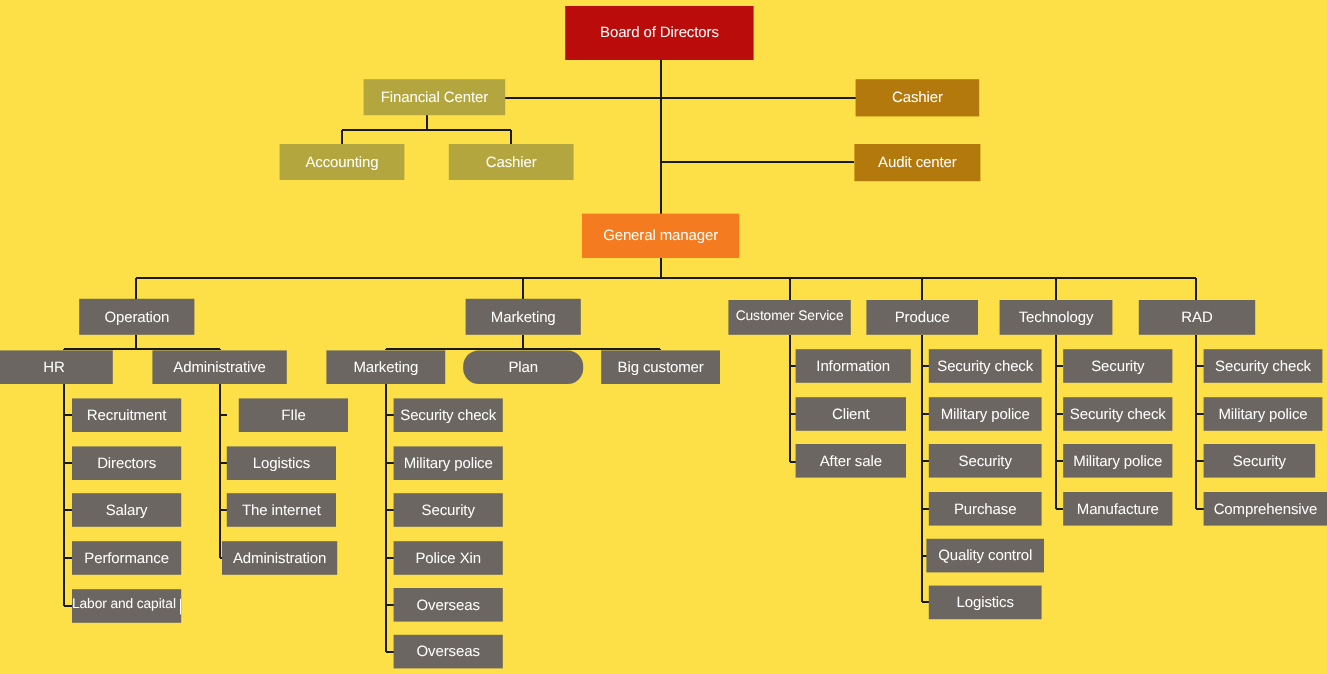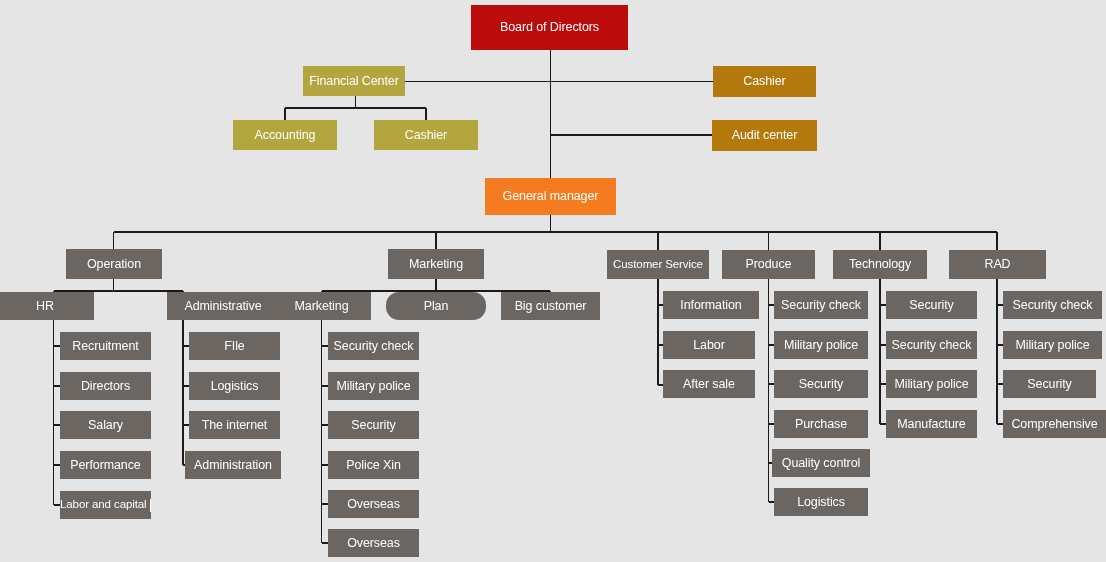--- a/index.html
+++ b/index.html
@@ -4,7 +4,7 @@
 <style>
   html,body{margin:0;padding:0;background:#ffffff;}
   body{font-family:"Liberation Sans","DejaVu Sans",sans-serif;}
-  #chart{position:relative;width:1106px;height:562px;overflow:hidden;background:#e5e5e5;}
+  #chart{position:relative;width:1106px;height:562px;overflow:hidden;background:#fde047;}
   #lines{position:absolute;left:0;top:0;width:1106px;height:562px;}
   .node{position:absolute;box-sizing:border-box;color:#ffffff;display:flex;
         align-items:center;justify-content:center;font-size:12.5px;

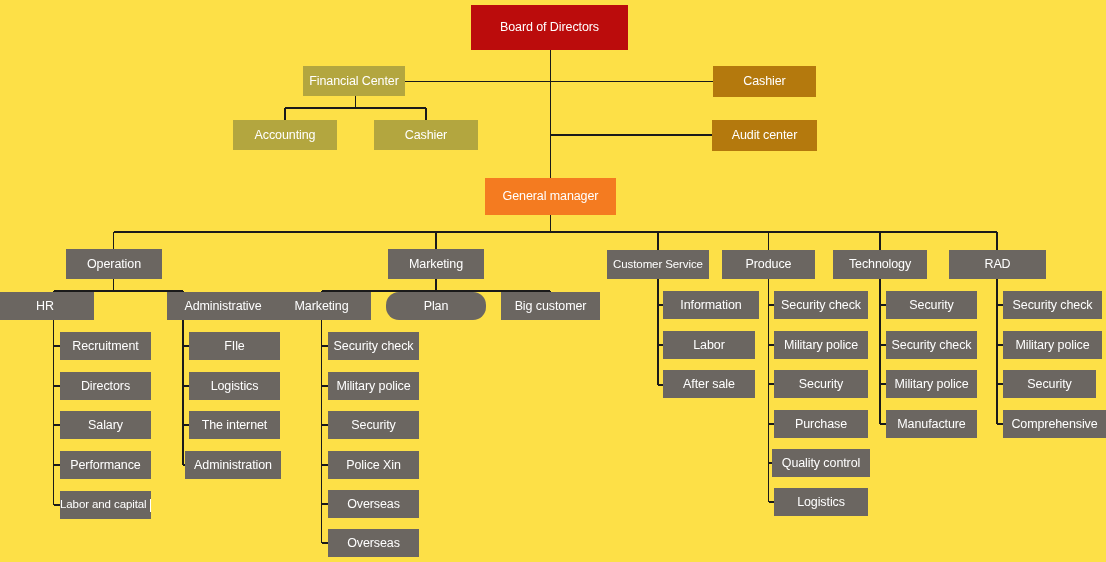--- a/index.html
+++ b/index.html
@@ -113,7 +113,7 @@
 
   <div class="node n-gold" style="left:712px;top:120px;width:105px;height:31px;">Audit center</div>
 
-  <div class="node n-khaki" style="left:303px;top:66px;width:102px;height:30px;">Financial Center</div>
+  <div class="node n-khaki" style="left:303px;top:66px;width:118px;height:30px;">Financial Center</div>
 
   <div class="node n-khaki" style="left:233px;top:120px;width:104px;height:30px;">Accounting</div>
 

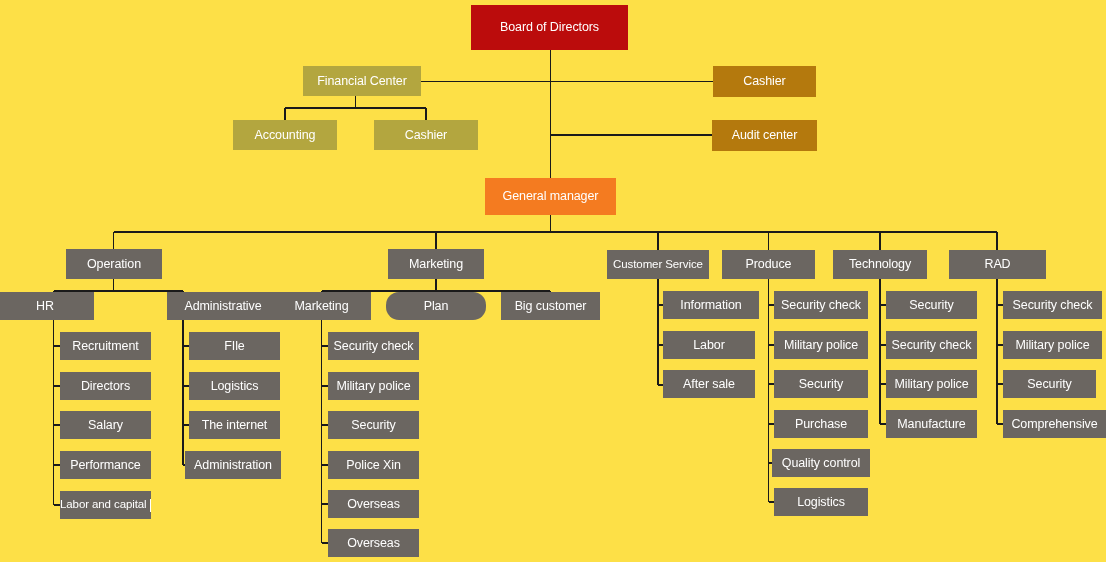--- a/index.html
+++ b/index.html
@@ -135,7 +135,7 @@
 
   <div class="node n-gray" style="left:-4px;top:292px;width:98px;height:28px;">HR</div>
 
-  <div class="node n-gray" style="left:127px;top:292px;width:112px;height:28px;margin-left:40px;">Administrative</div>
+  <div class="node n-gray" style="left:127px;top:292px;width:112px;height:28px;">Administrative</div>
 
   <div class="node n-gray" style="left:272px;top:292px;width:99px;height:28px;">Marketing</div>
 

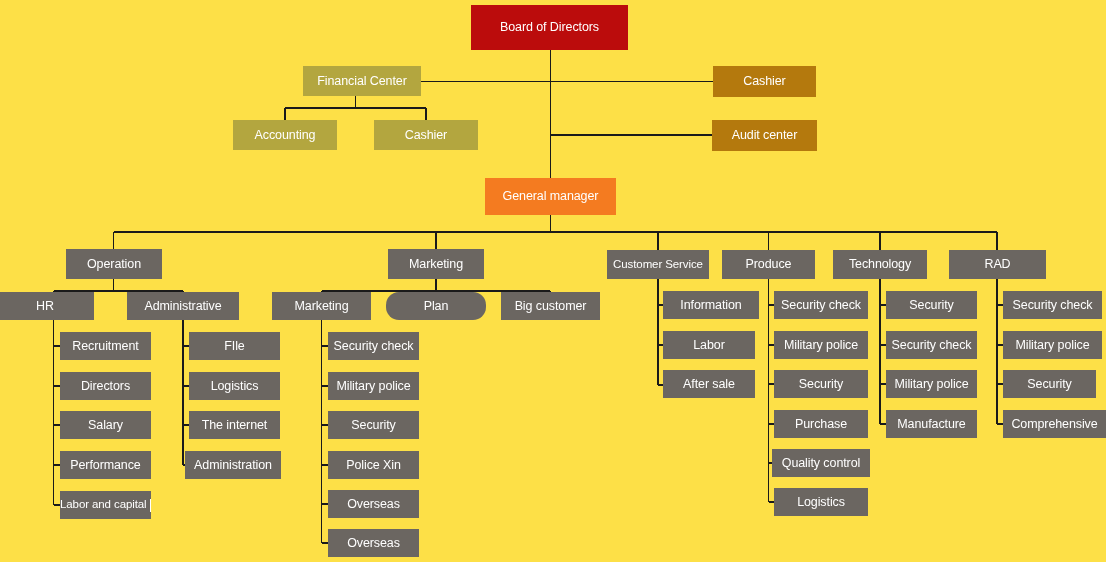--- a/index.html
+++ b/index.html
@@ -152,7 +152,7 @@
       <span class="caret"></span>
   </div>
 
-  <div class="node n-gray" style="left:189px;top:332px;width:91px;height:28px;">FIle</div>
+  <div class="node n-gray" style="left:199px;top:332px;width:91px;height:28px;">FIle</div>
   <div class="node n-gray" style="left:189px;top:372px;width:91px;height:28px;">Logistics</div>
   <div class="node n-gray" style="left:189px;top:411px;width:91px;height:28px;">The internet</div>
   <div class="node n-gray" style="left:185px;top:451px;width:96px;height:28px;">Administration</div>

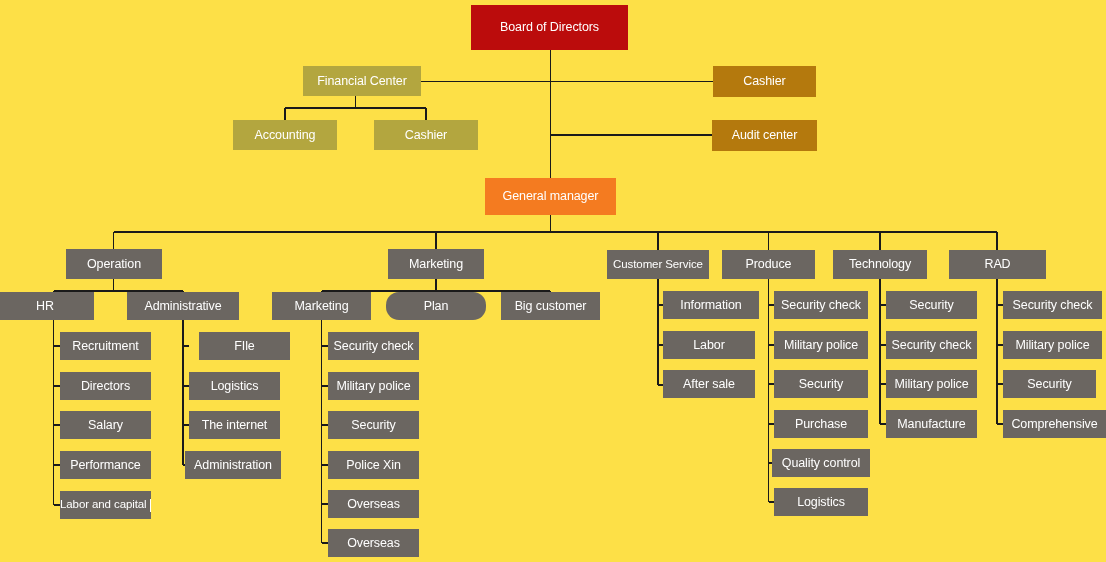--- a/index.html
+++ b/index.html
@@ -165,7 +165,7 @@
   <div class="node n-gray" style="left:328px;top:529px;width:91px;height:28px;">Overseas</div>
 
   <div class="node n-gray" style="left:663px;top:291px;width:96px;height:28px;">Information</div>
-  <div class="node n-gray" style="left:663px;top:331px;width:92px;height:28px;">Labor</div>
+  <div class="node n-gray" style="left:663px;top:331px;width:92px;height:28px;">Client</div>
   <div class="node n-gray" style="left:663px;top:370px;width:92px;height:28px;">After sale</div>
 
   <div class="node n-gray" style="left:774px;top:291px;width:94px;height:28px;">Security check</div>

